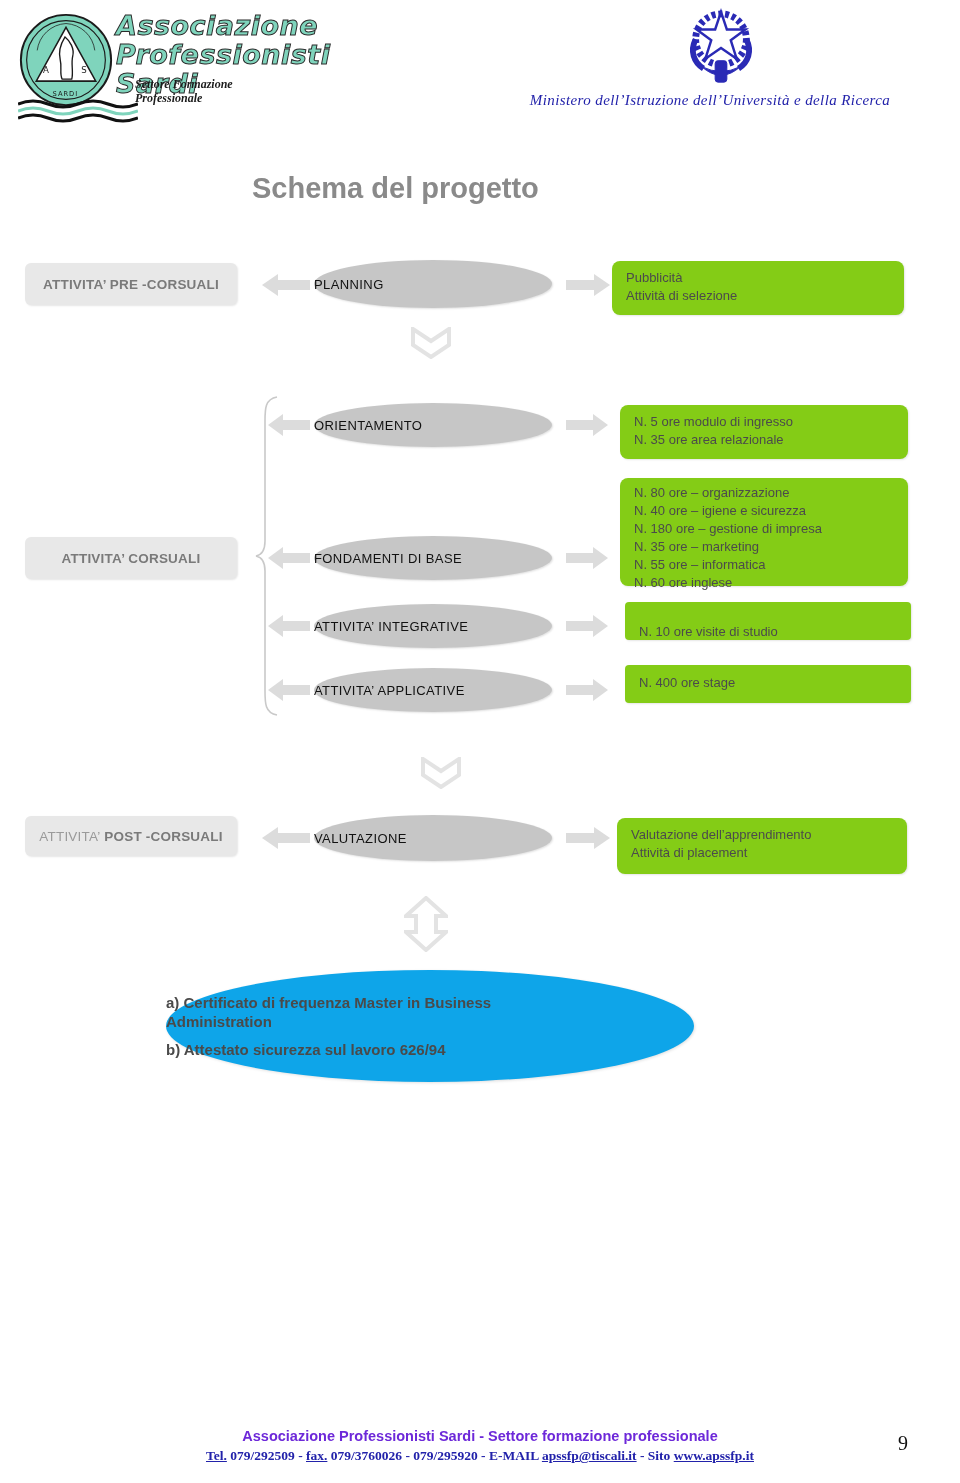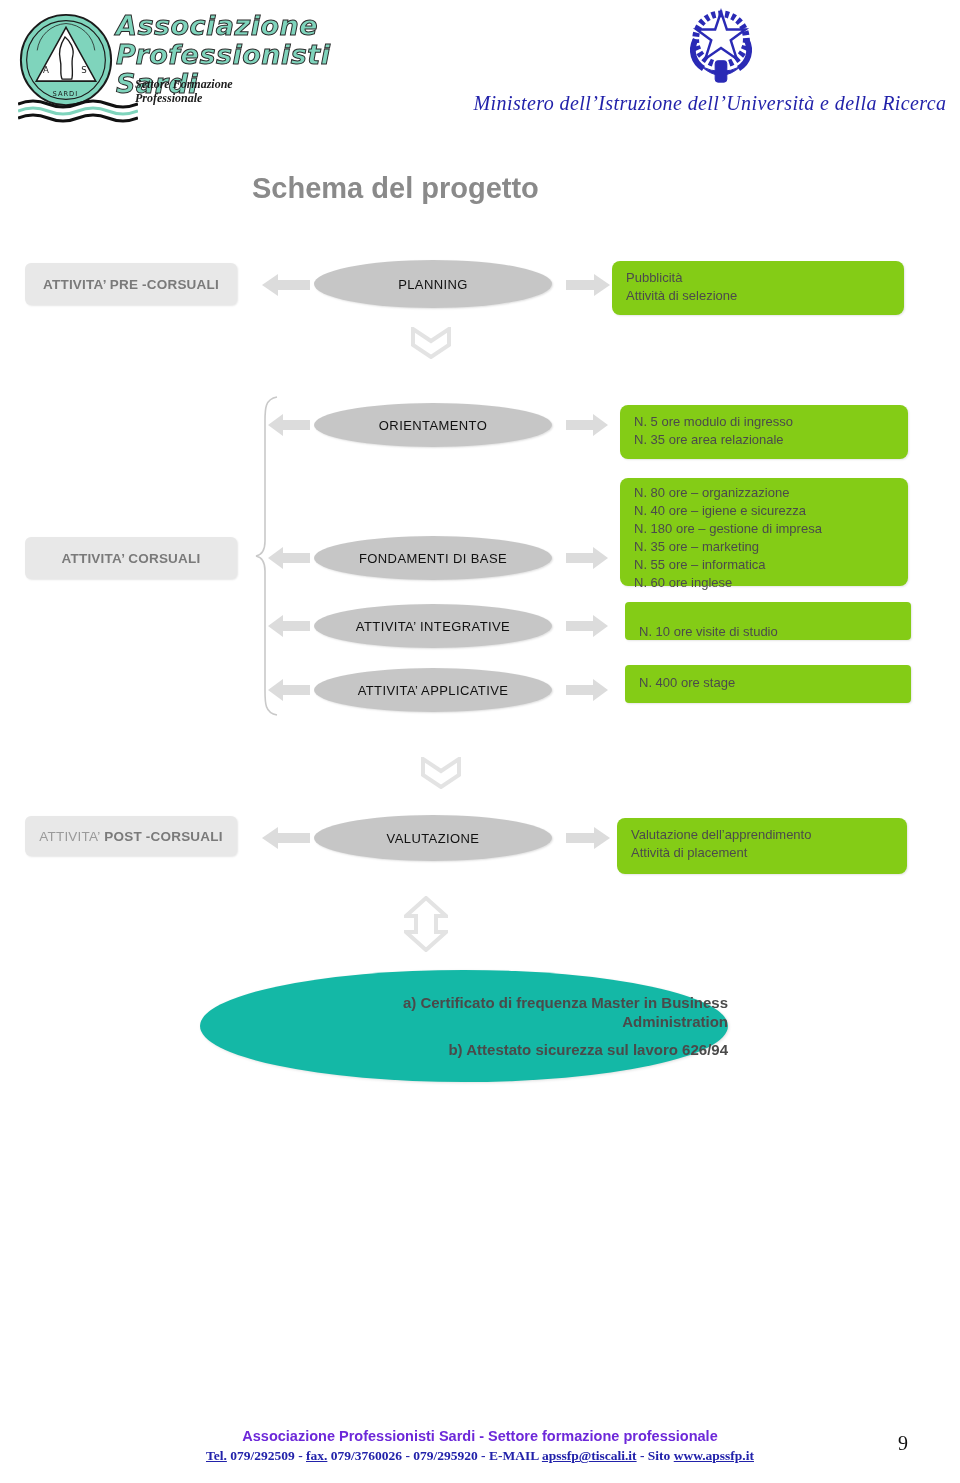--- a/index.html
+++ b/index.html
@@ -35,7 +35,7 @@
   .minist-text{
     position:absolute;left:0px;top:92px;width:500px;text-align:center;
     font-family:"Liberation Serif",serif;font-style:italic;
-    font-size:20px;color:#2222aa;letter-spacing:0.4px;white-space:nowrap;
+    font-size:15px;color:#2222aa;letter-spacing:0.4px;white-space:nowrap;
   }
 
   

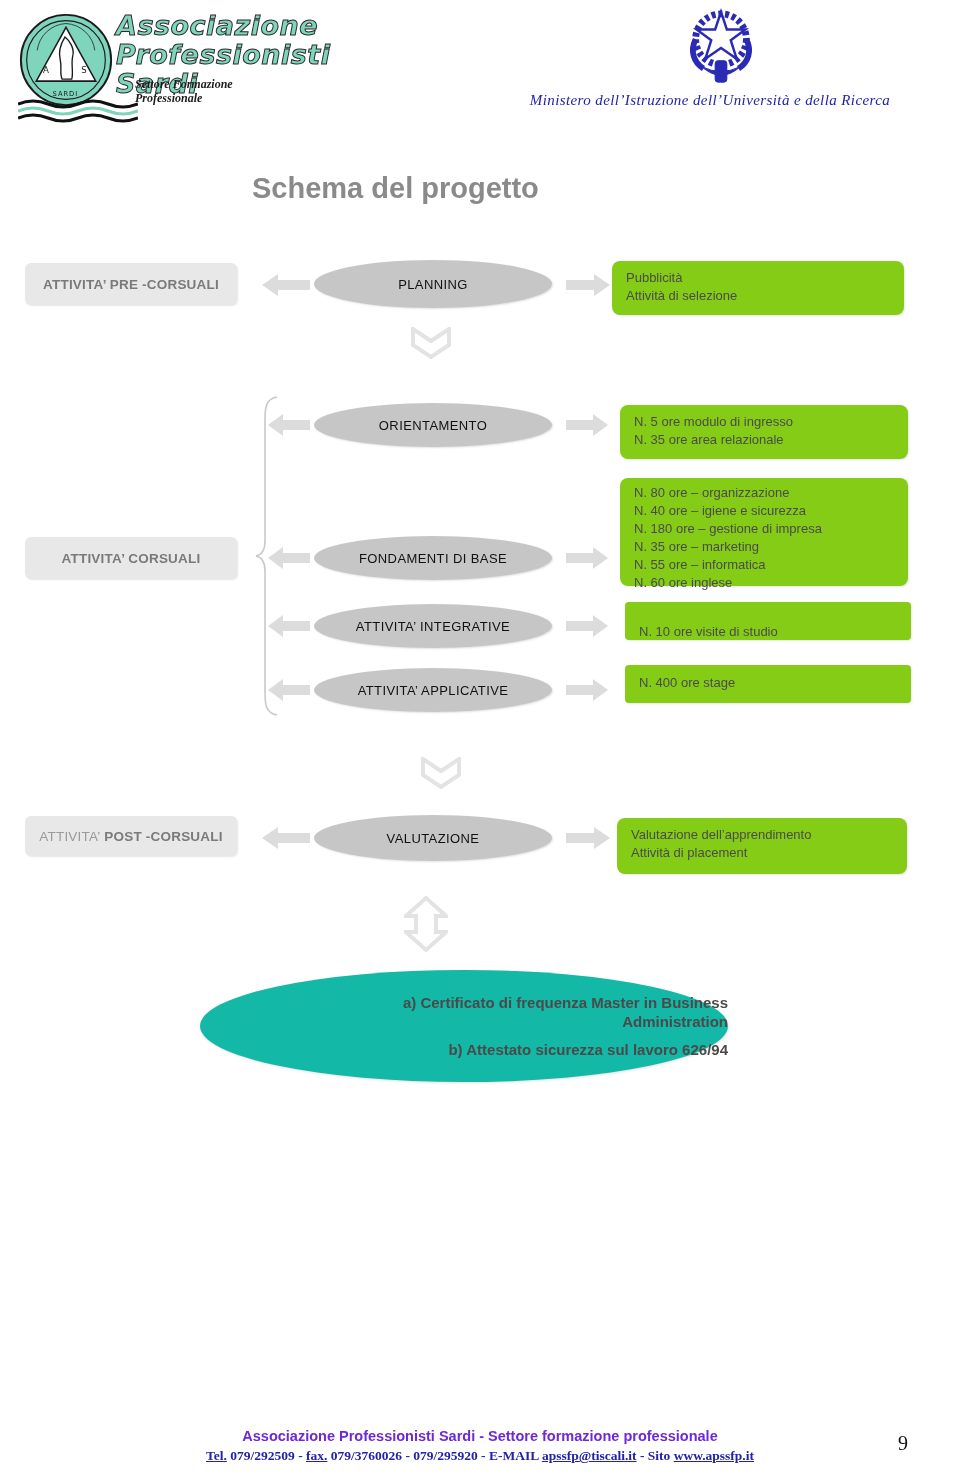--- a/index.html
+++ b/index.html
@@ -54,7 +54,7 @@
   .lbox .thin{font-weight:normal;color:#9a9a9a;}
   .ellipse{
     position:absolute;background:#c6c6c6;border-radius:50%;
-    display:flex;align-items:center;justify-content:center;
+    display:flex;align-items:center;
     color:#111;font-size:13px;letter-spacing:0.4px;
     box-shadow:1px 1px 2px rgba(0,0,0,0.12);
   }

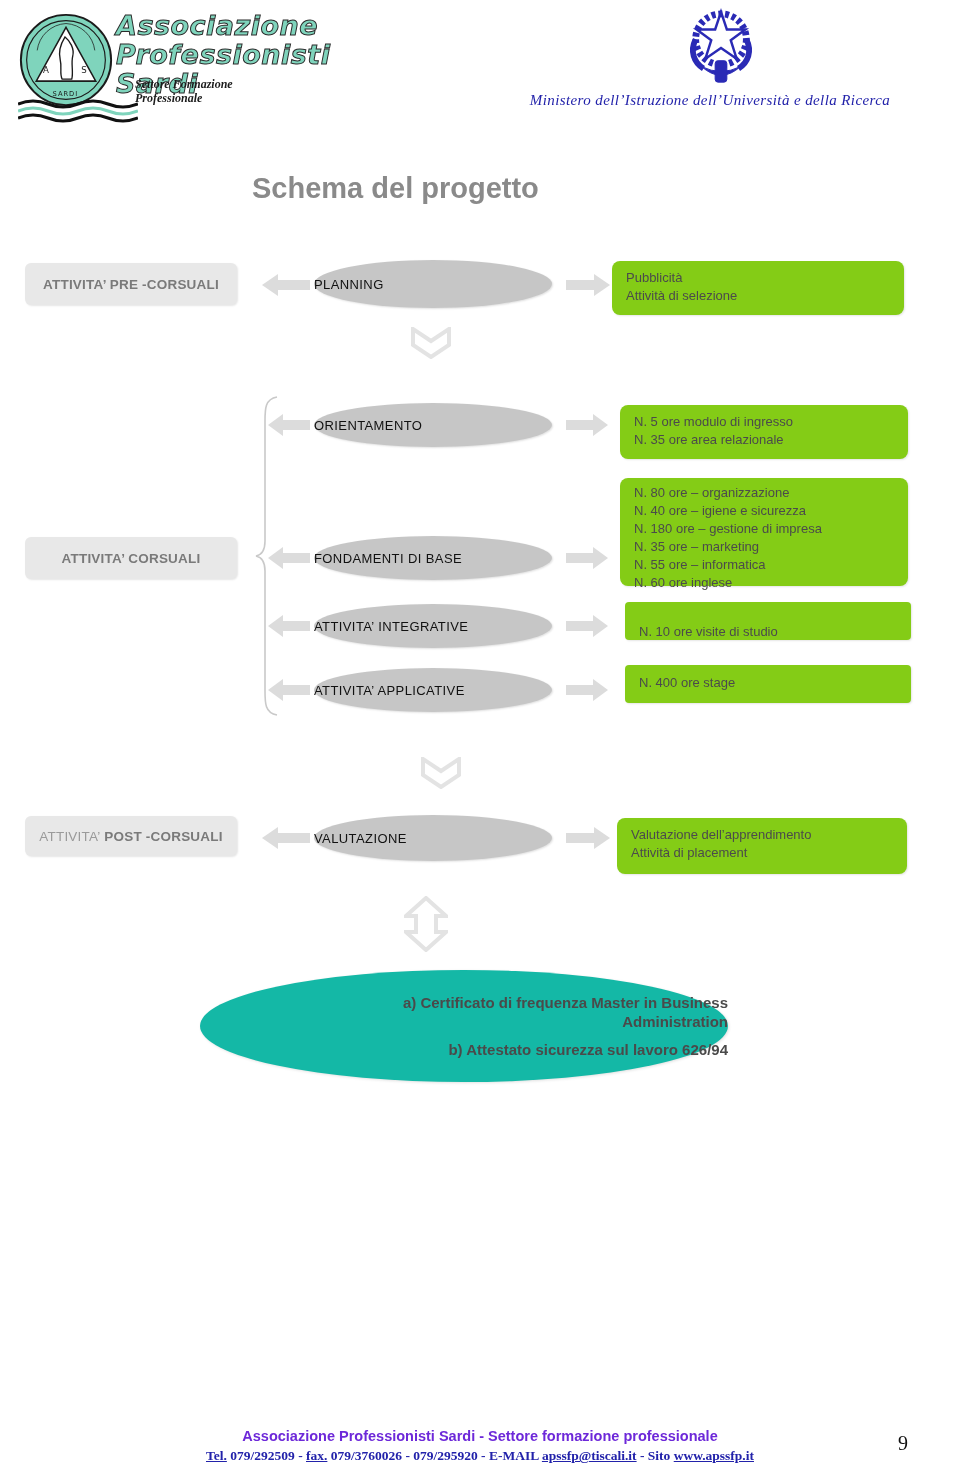--- a/index.html
+++ b/index.html
@@ -71,9 +71,9 @@
 
   
   .big-ellipse{
-    position:absolute;left:200px;top:970px;width:528px;height:112px;
-    background:#14b8a6;border-radius:50%;
-    display:flex;flex-direction:column;align-items:flex-end;justify-content:center;
+    position:absolute;left:166px;top:970px;width:528px;height:112px;
+    background:#0ea5e9;border-radius:50%;
+    display:flex;flex-direction:column;align-items:flex-start;justify-content:center;
     box-shadow:1px 1px 3px rgba(0,0,0,0.12);
   }
   .big-ellipse div{

